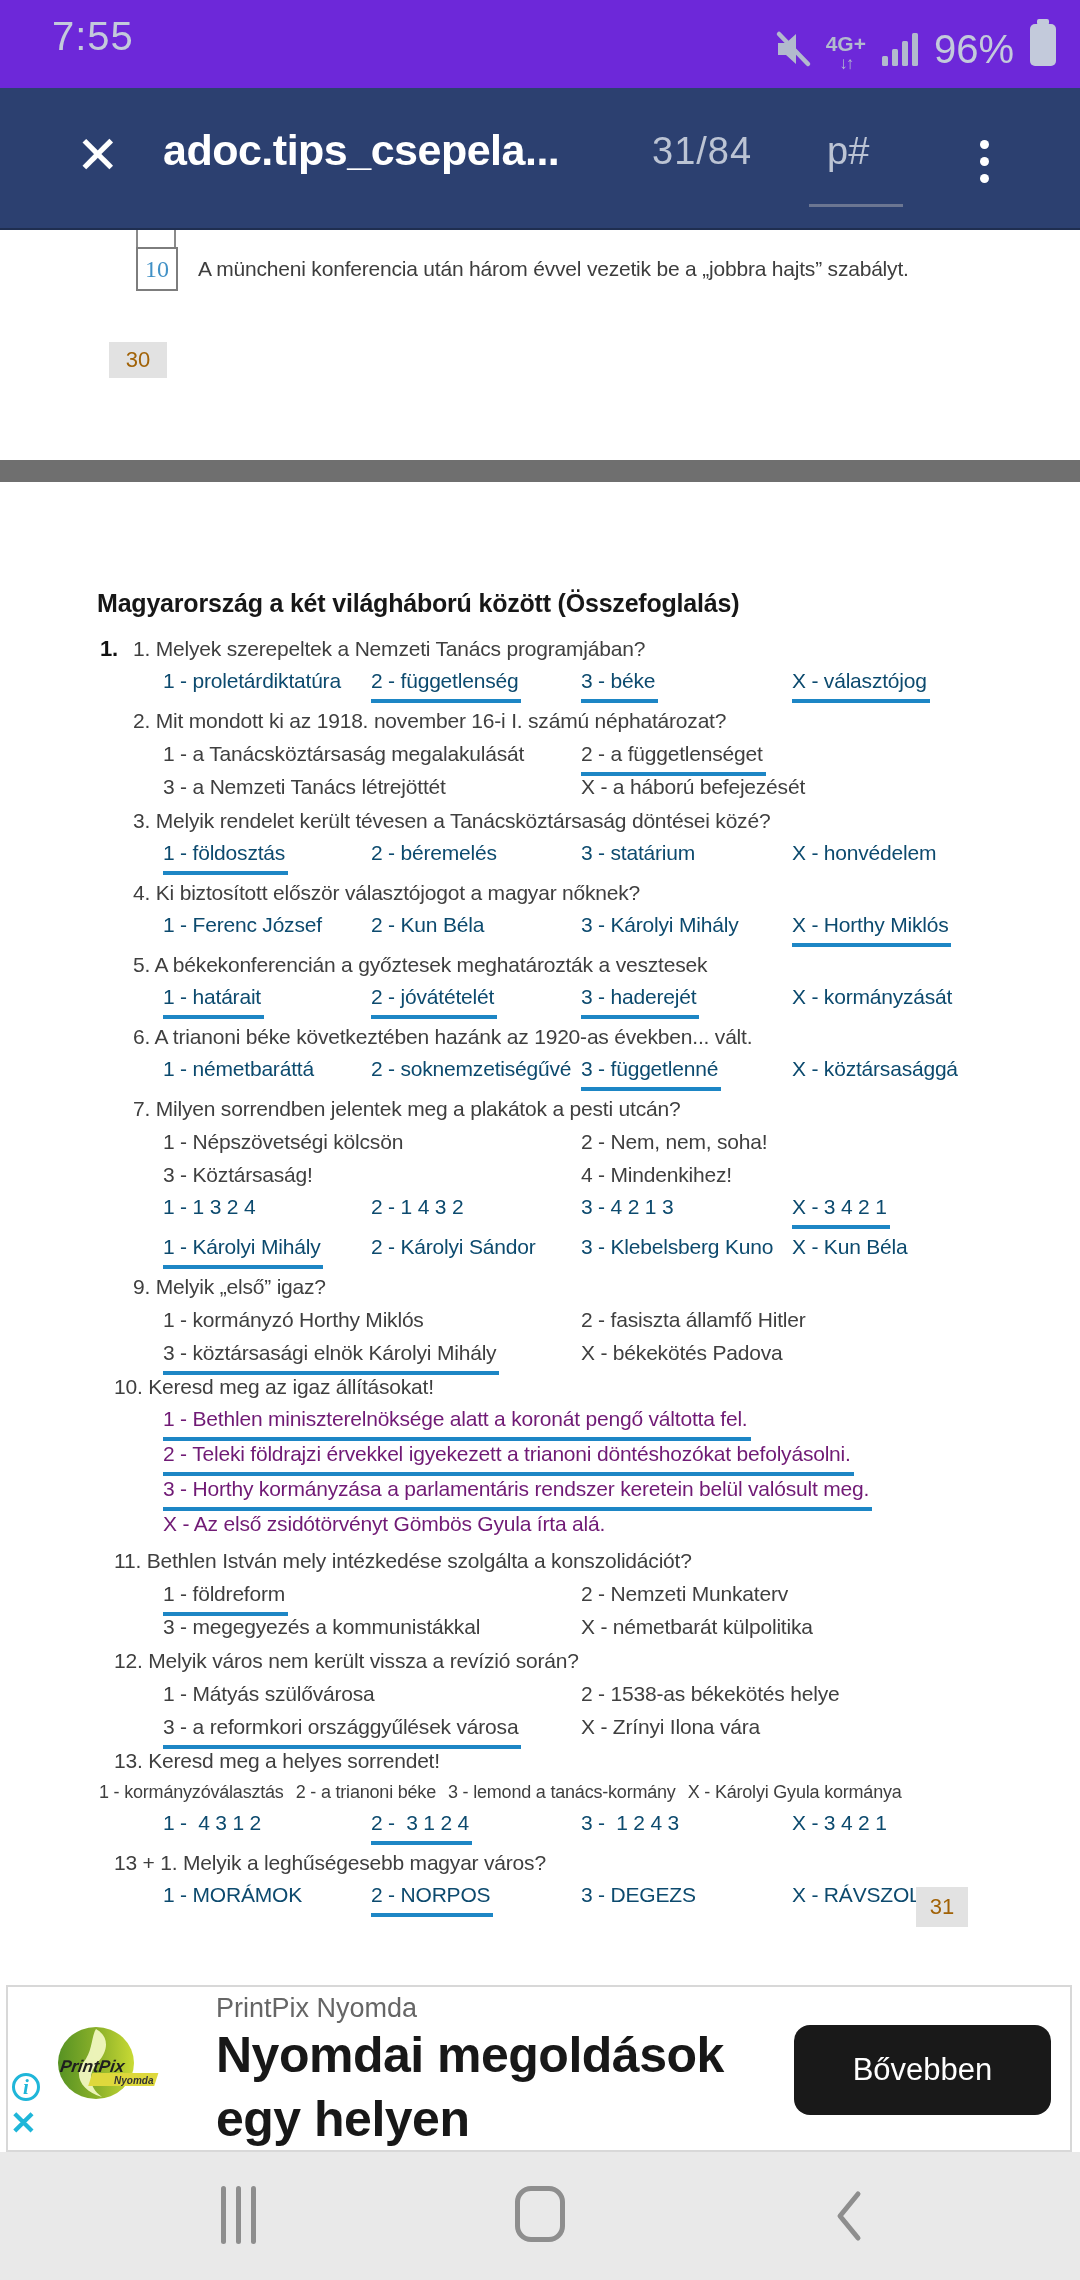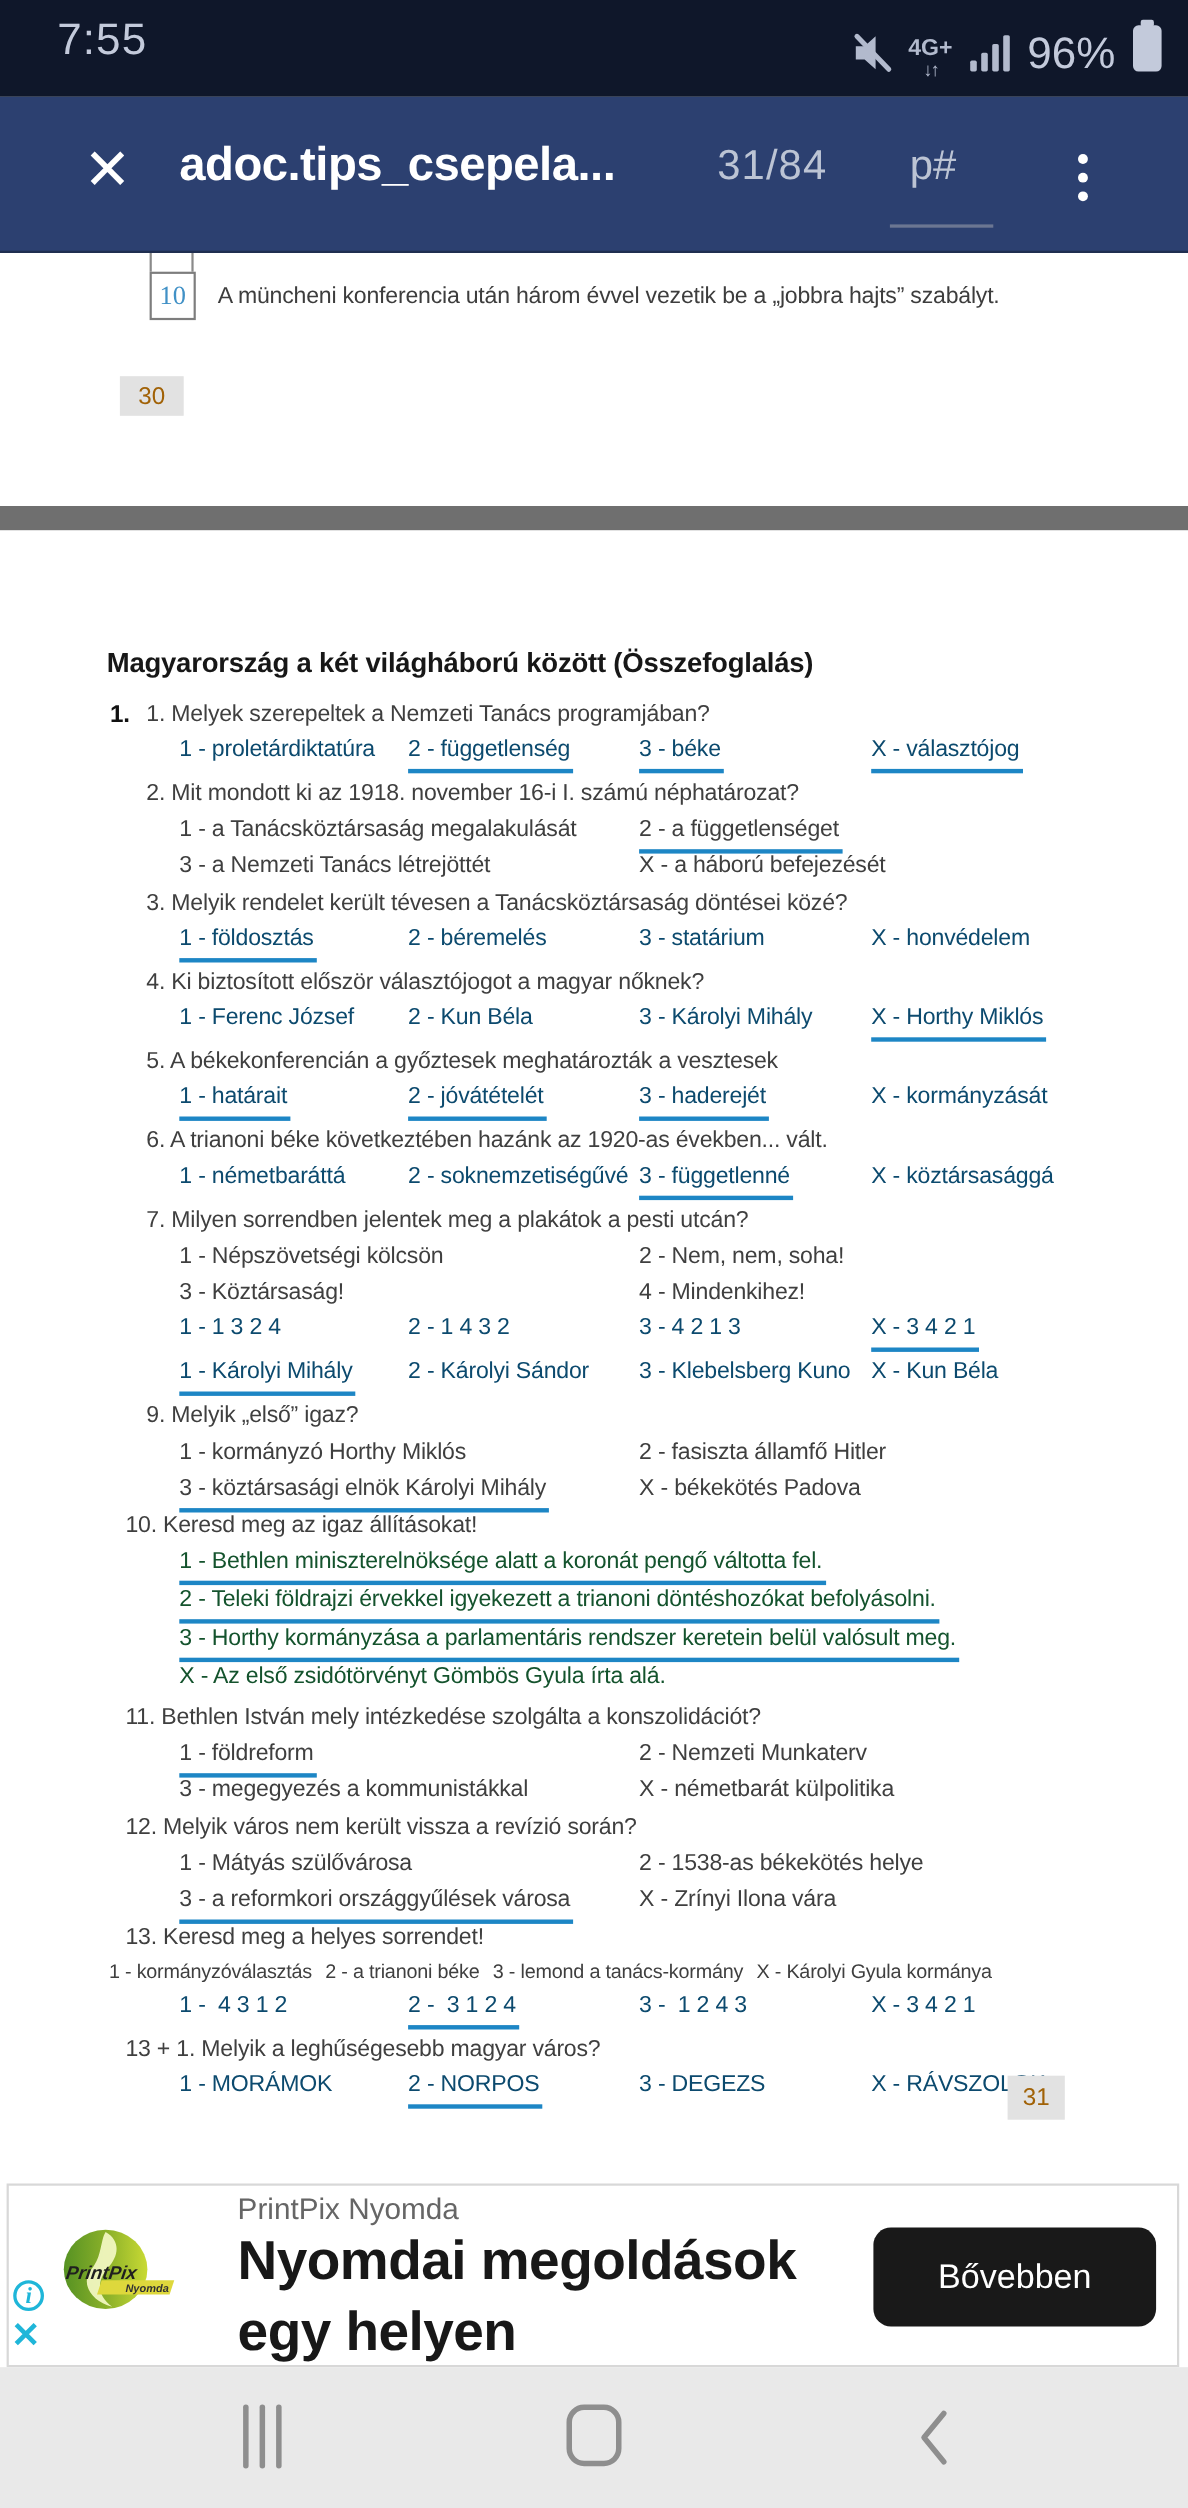--- a/index.html
+++ b/index.html
@@ -8,7 +8,7 @@
   .screen{position:absolute;inset:0;}
 
   
-  .status-bar{position:absolute;left:0;top:0;width:1080px;height:88px;background:#0f172a;}
+  .status-bar{position:absolute;left:0;top:0;width:1080px;height:88px;background:#6d28d9;}
   .status-time{position:absolute;left:52px;top:14px;font-size:40px;color:#c3cadb;letter-spacing:1px;}
   .status-icons{position:absolute;right:22px;top:16px;height:56px;display:flex;align-items:flex-end;gap:14px;color:#b2bacd;}
   .net-block{display:flex;flex-direction:column;align-items:center;line-height:1;margin-top:2px;}

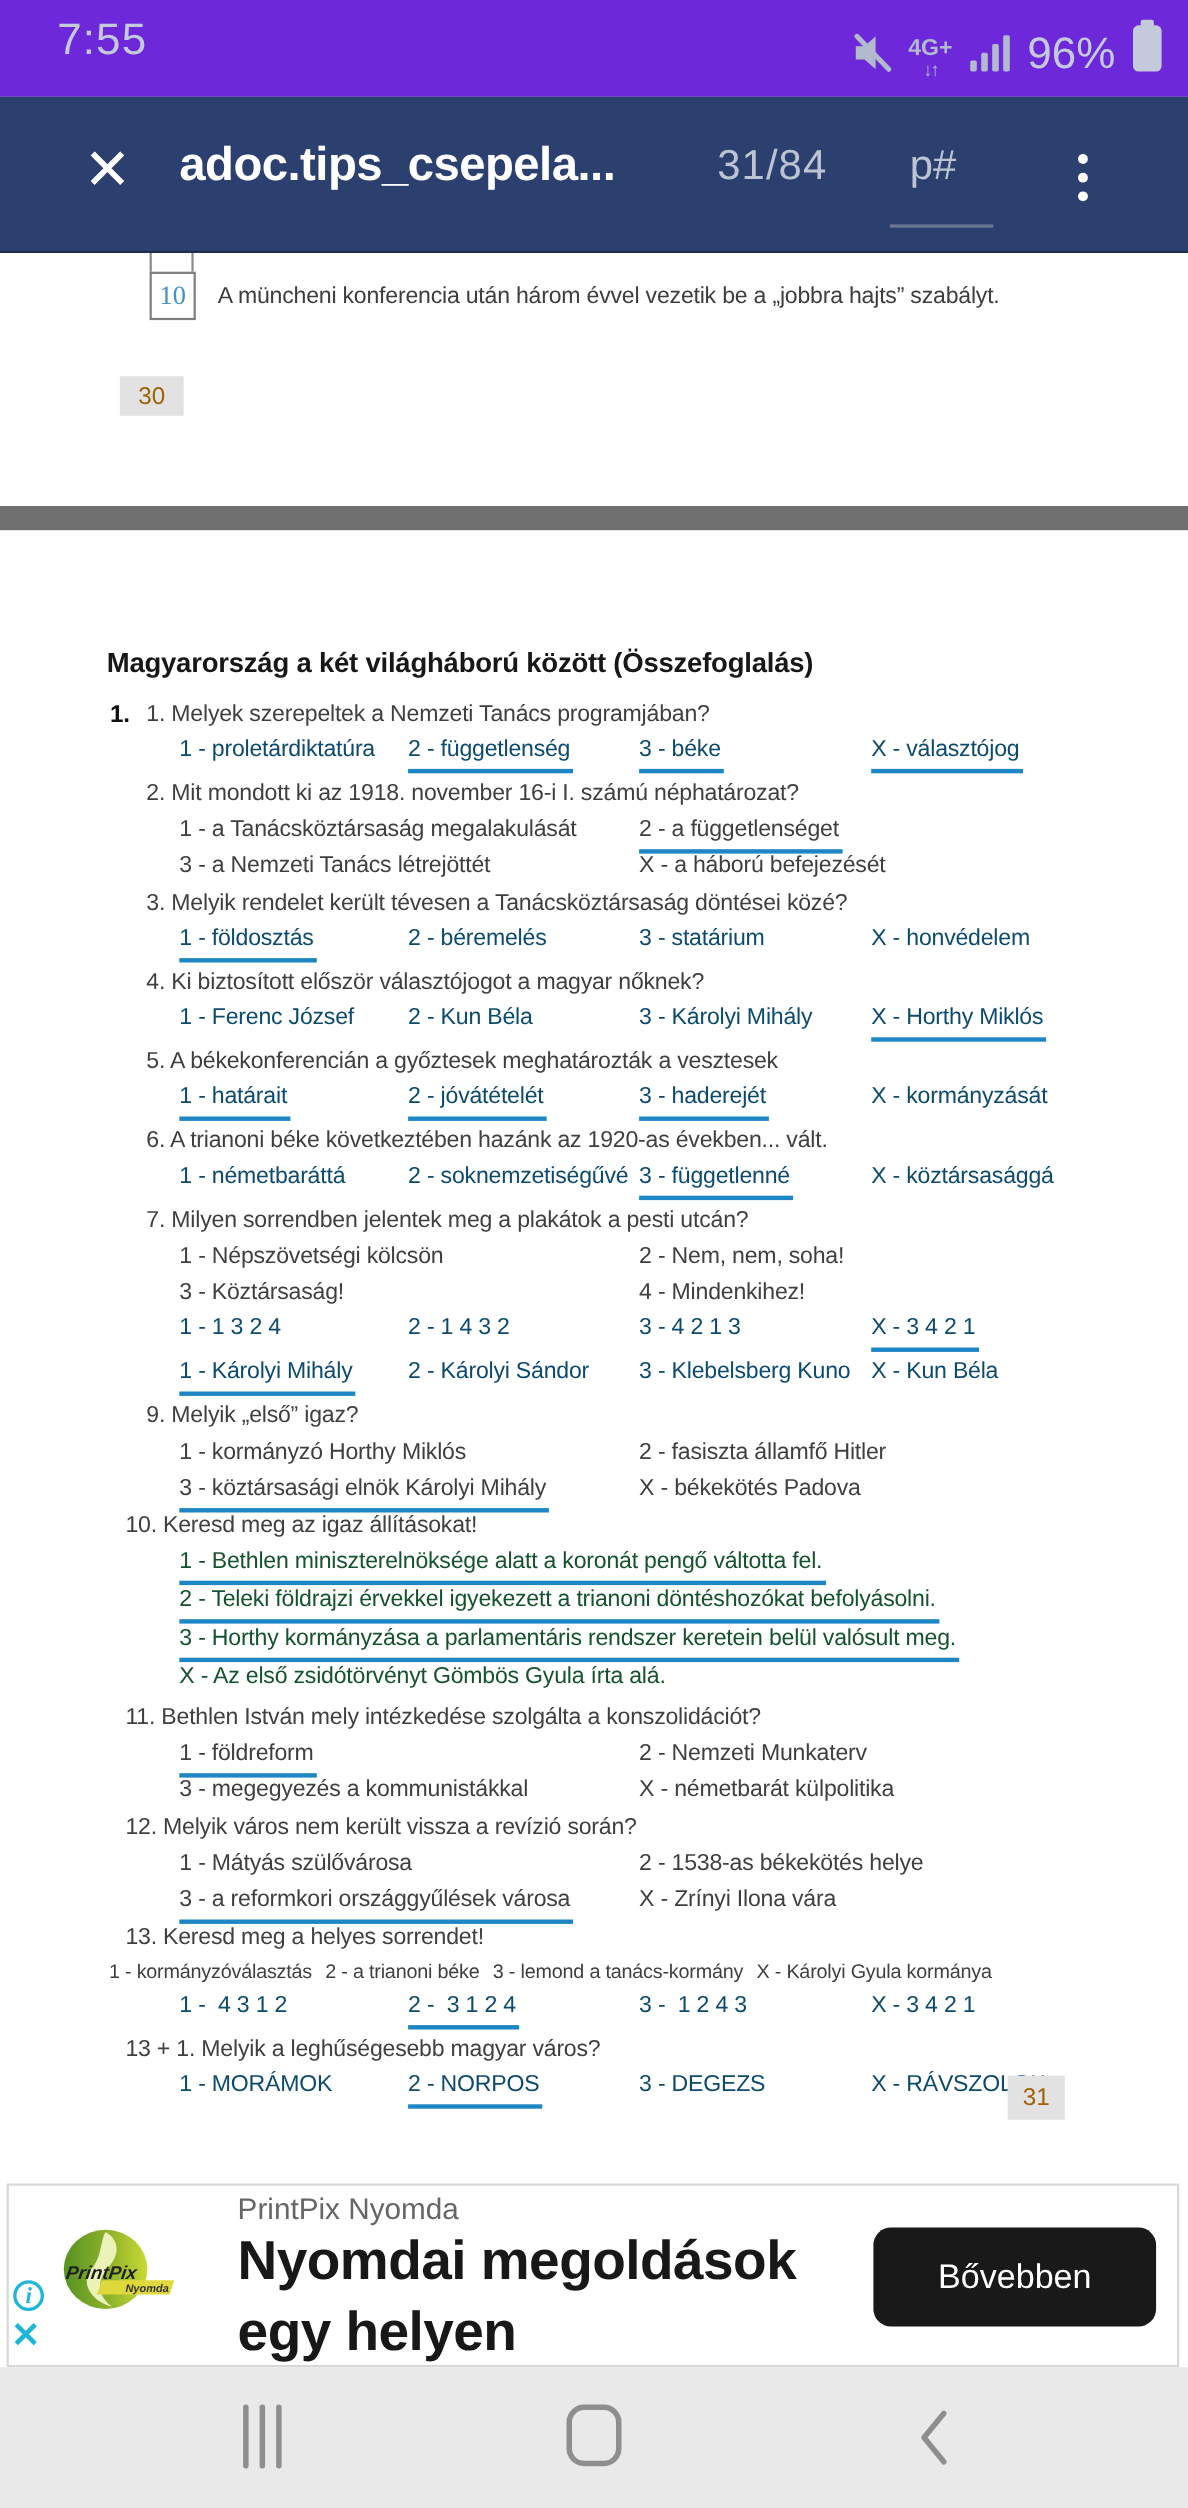--- a/index.html
+++ b/index.html
@@ -49,7 +49,7 @@
   .q-marker{position:absolute;left:100px;top:0;font-weight:700;color:#111111;font-size:22px;}
   .row4{margin-left:163px;display:grid;grid-template-columns:208px 210px 211px auto;line-height:32px;font-size:21px;color:#0c4a6e;}
   .grid2{margin-left:163px;display:grid;grid-template-columns:418px auto;grid-auto-rows:33px;line-height:33px;font-size:21px;color:#3f3f3f;}
-  .list{margin-left:163px;font-size:21px;color:#14532d;}
+  .list{margin-left:163px;font-size:21px;color:#701a75;}
   .list .cell{height:35px;line-height:32px;}
   .inline-row{margin-left:99px;display:flex;gap:12px;line-height:30px;font-size:18px;color:#3f3f3f;white-space:nowrap;}
   .ans{display:inline-block;white-space:pre;letter-spacing:-0.2px;}

